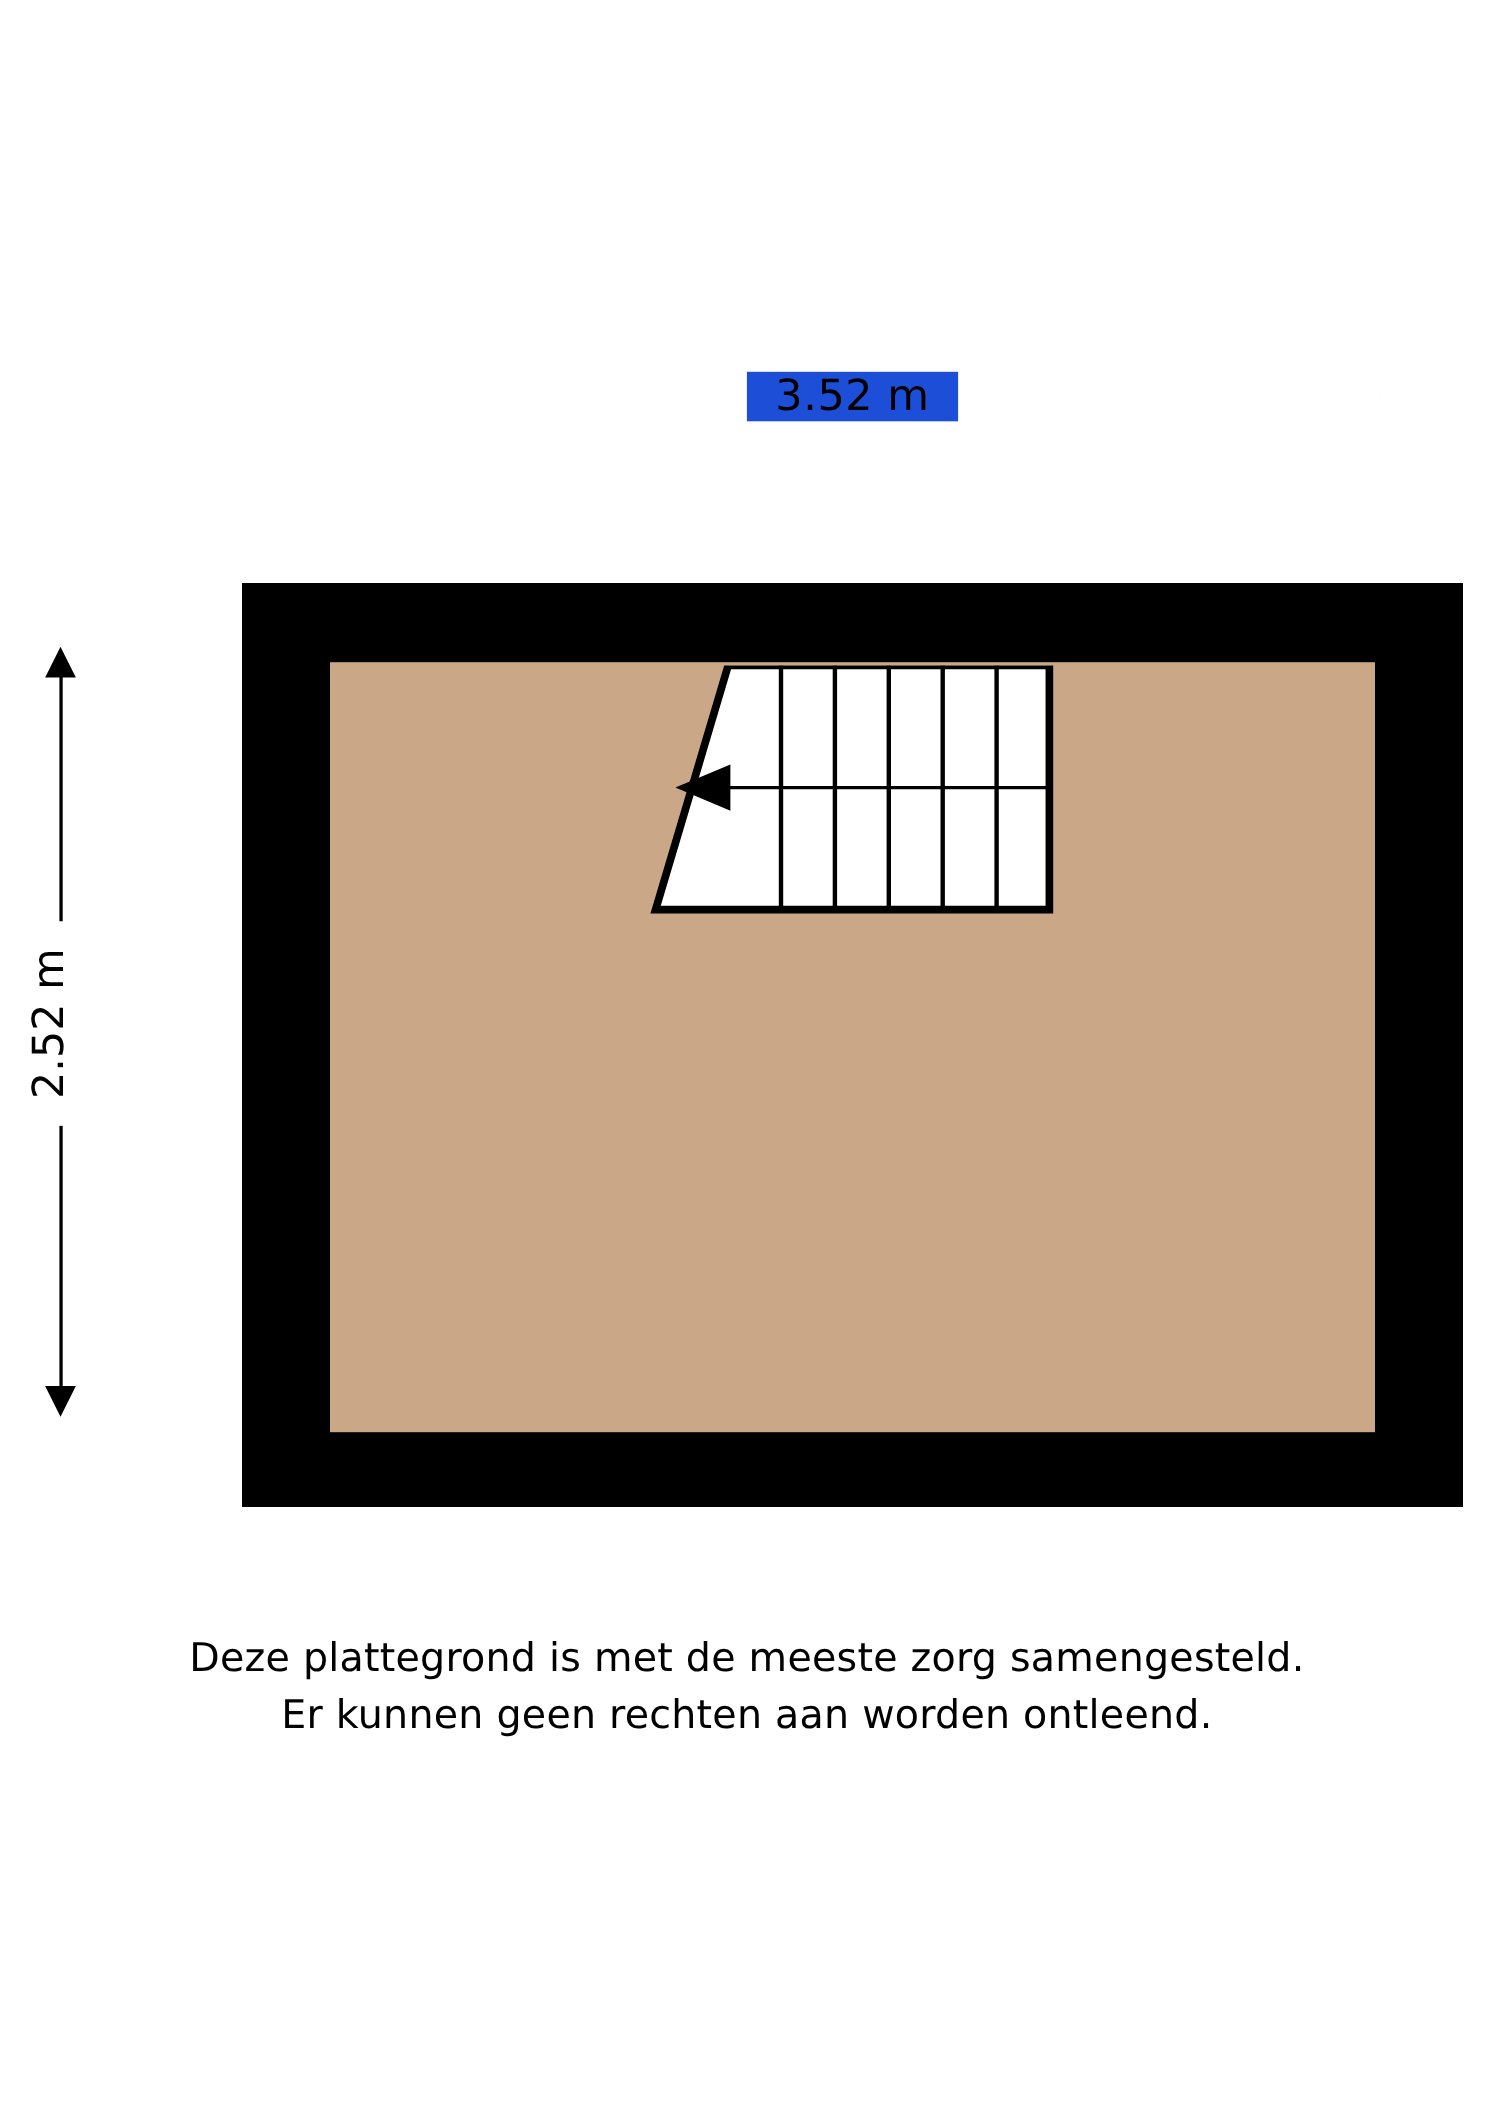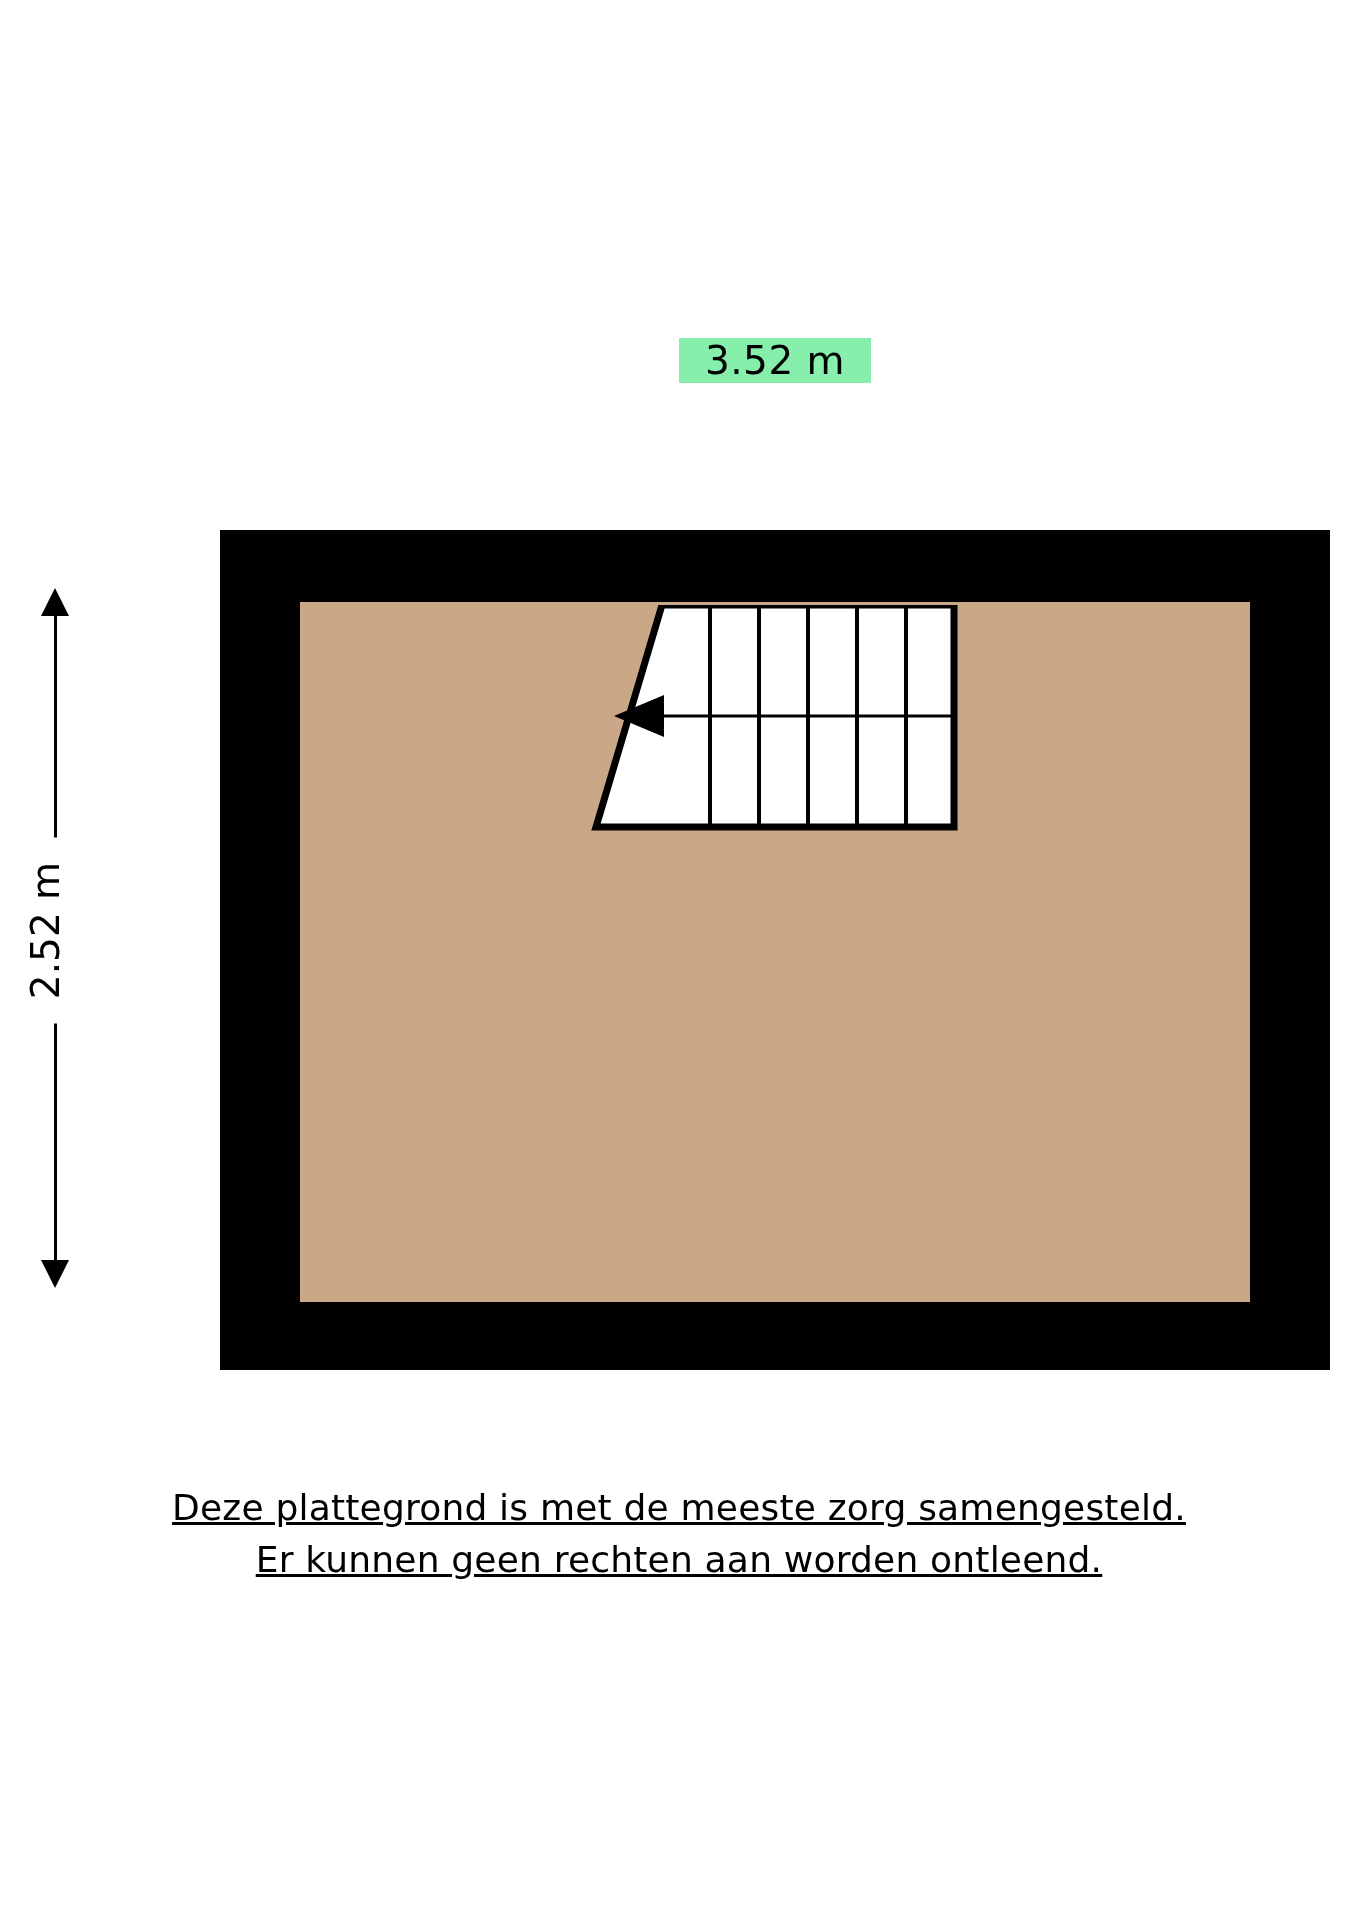--- a/index.html
+++ b/index.html
@@ -52,7 +52,7 @@
     background: #ffffff;
   }
   .dim-top .label span {
-    background: #86efac;
+    background: #1d4ed8;
     padding: 0 26px;
     margin-top: 20px;
   }

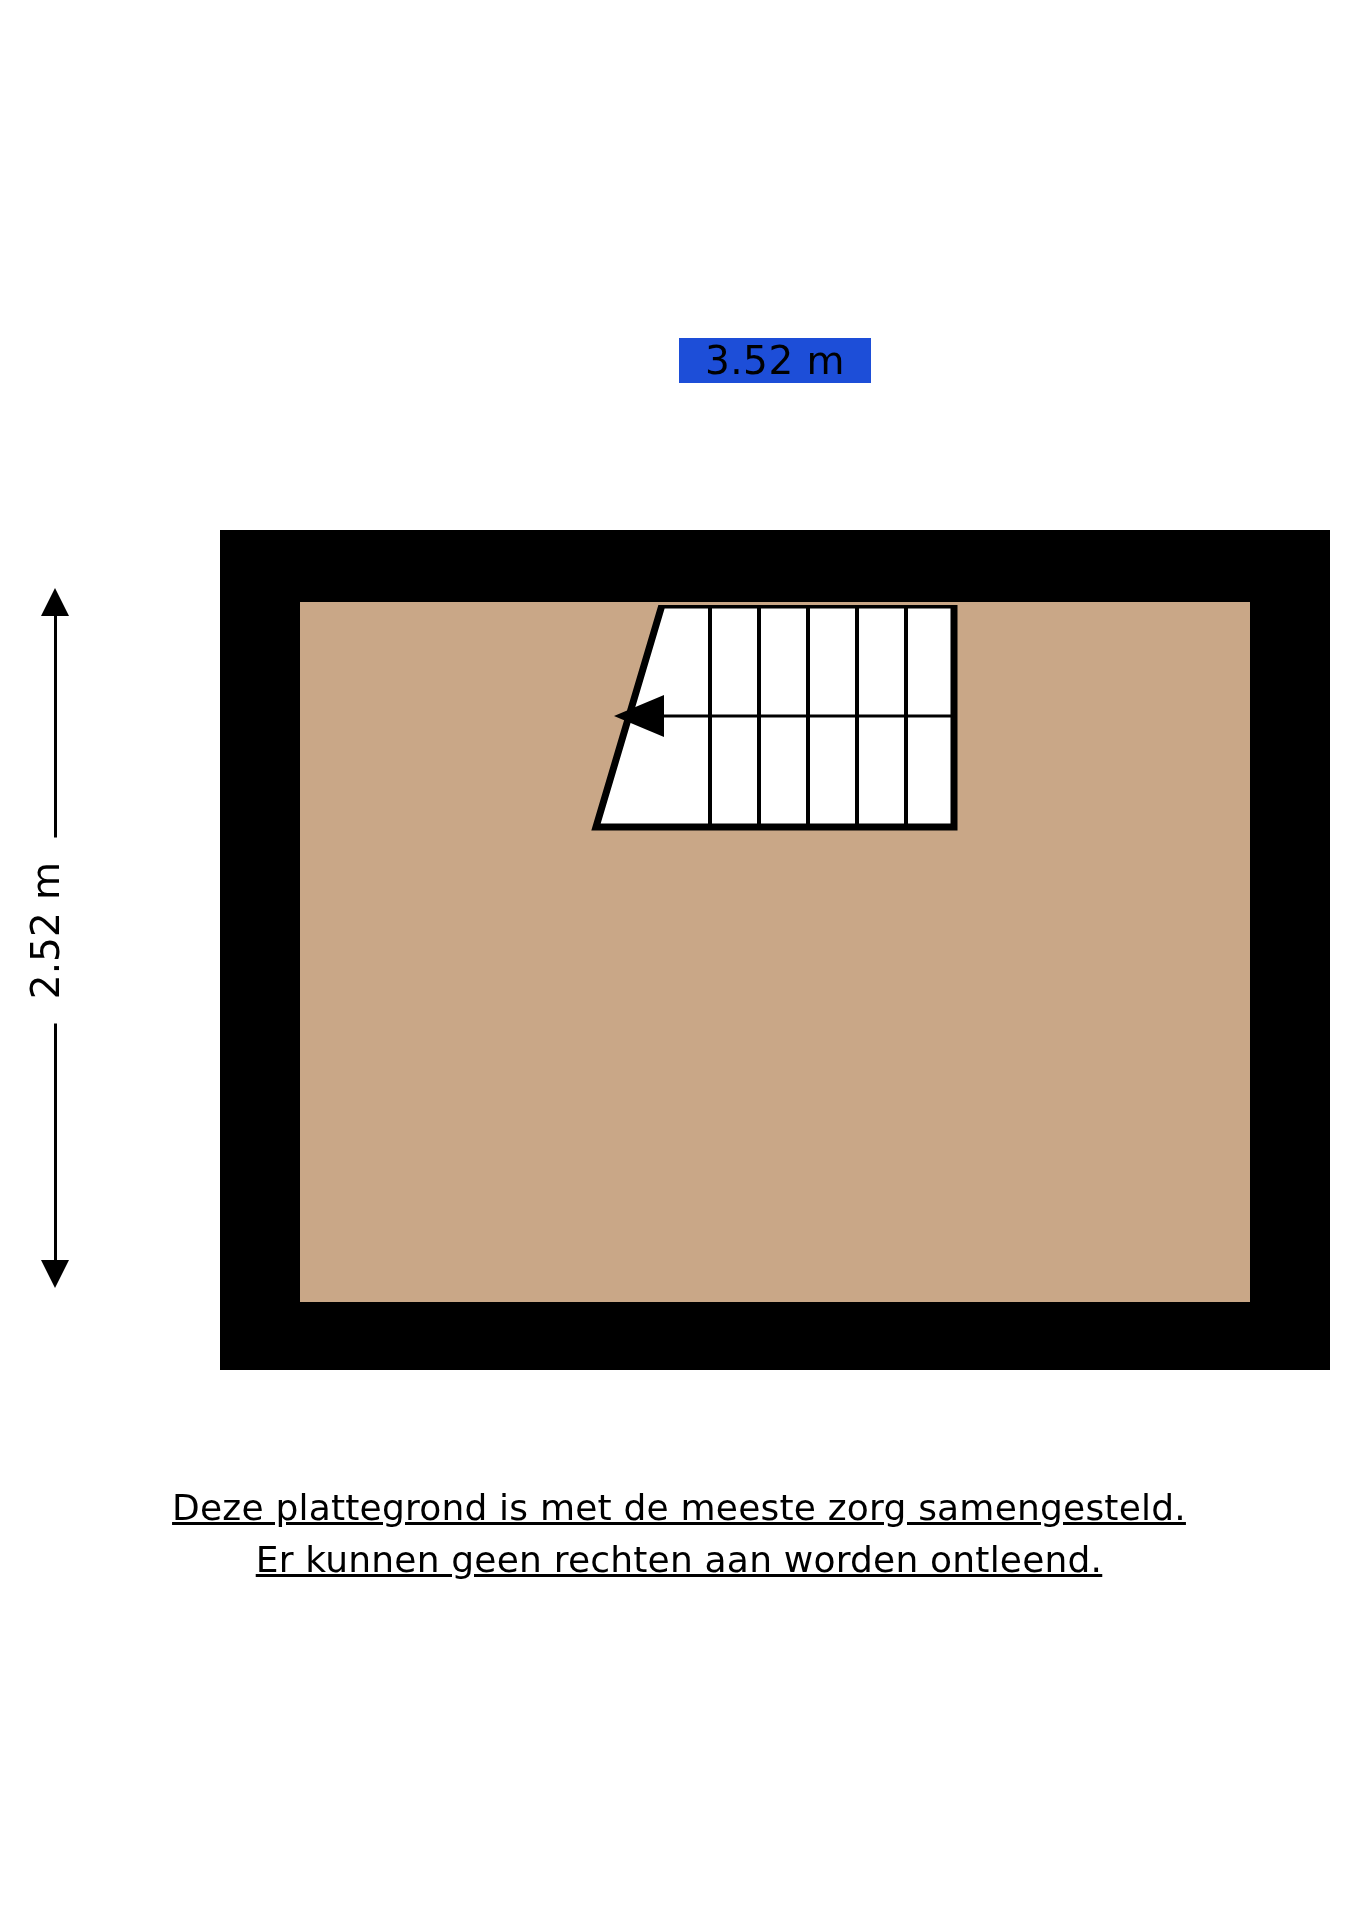--- a/index.html
+++ b/index.html
@@ -176,7 +176,6 @@
     top: 1482px;
     width: 1200px;
     text-align: center;
-    text-decoration: underline;
   }
   .disclaimer div {
     font-size: 36px;

